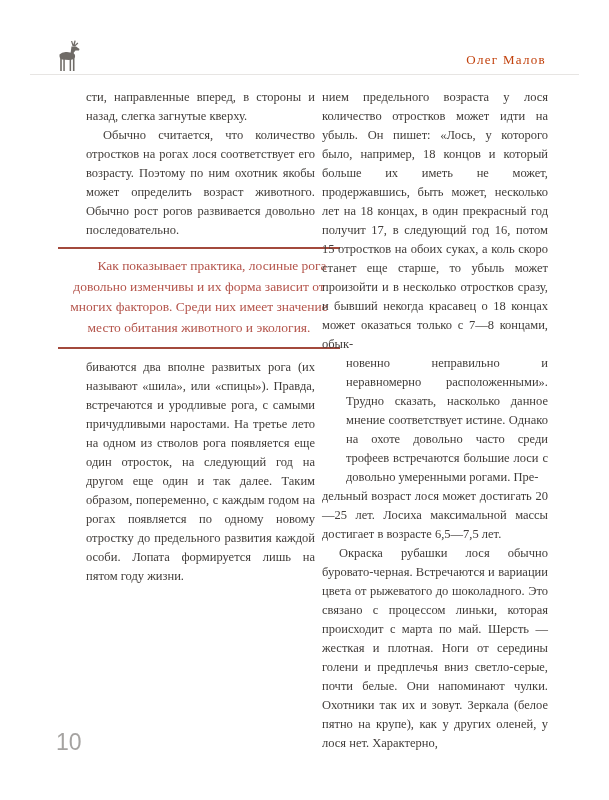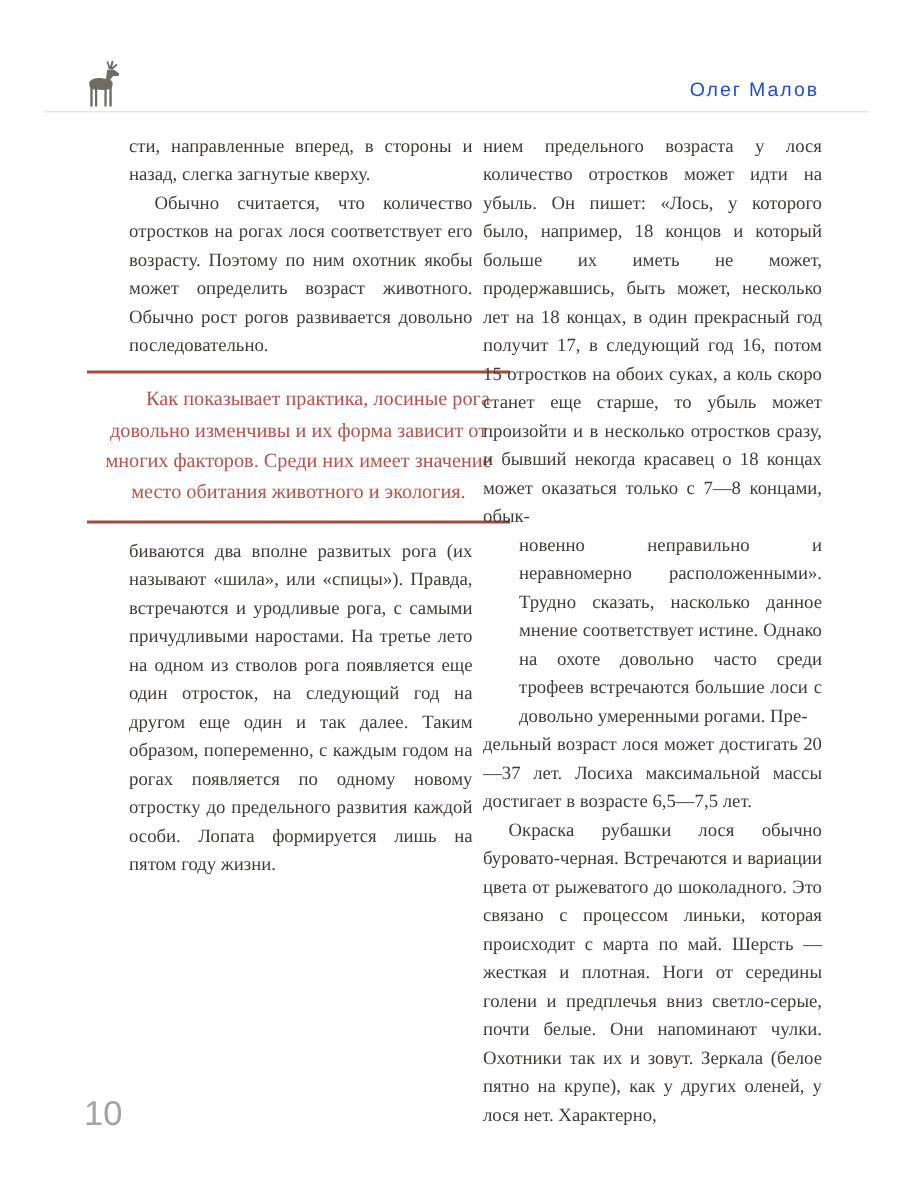--- a/index.html
+++ b/index.html
@@ -21,9 +21,9 @@
   .author {
     position: absolute; top: 52px; left: 340px; width: 206px;
     text-align: right;
-    font-family: Liberation Sans, sans-serif;
+    font-family: Liberation Serif, serif;
     font-size: 13px; letter-spacing: 1.3px;
-    color: #1d4ed8;
+    color: #c2410c;
   }
 
   

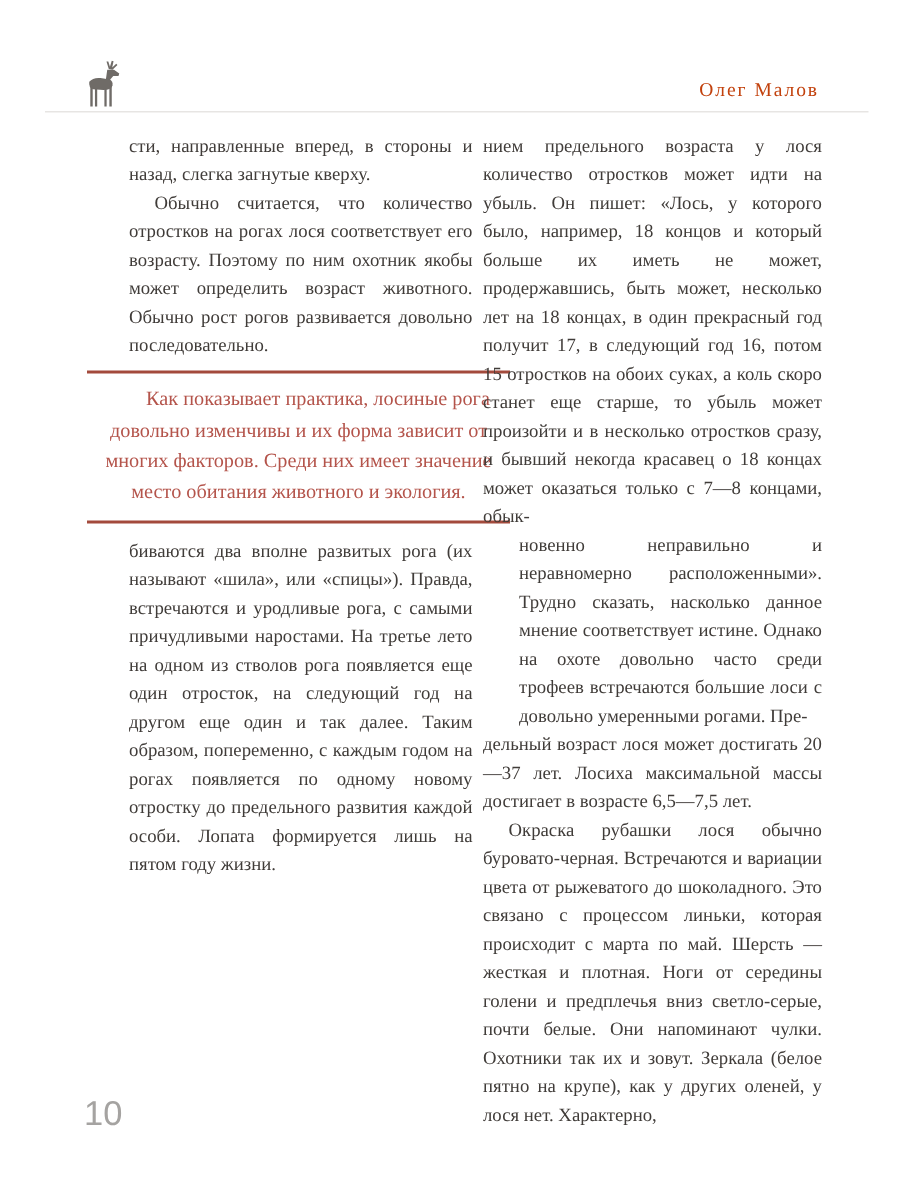--- a/index.html
+++ b/index.html
@@ -98,7 +98,7 @@
   <div class="col col-right">
     <p>нием предельного возраста у лося количество отростков может идти на убыль. Он пишет: «Лось, у которого было, например, 18 концов и который больше их иметь не может, продержавшись, быть может, несколько лет на 18 концах, в один прекрасный год получит 17, в следующий год 16, потом 15 отростков на обоих суках, а коль скоро станет еще старше, то убыль может произойти и в несколько отростков сразу, и бывший некогда красавец о 18 концах может оказаться только с 7—8 концами, обык-</p>
     <p class="wrap-indent">новенно неправильно и неравномерно расположенными». Трудно сказать, насколько данное мнение соответствует истине. Однако на охоте довольно часто среди трофеев встречаются большие лоси с довольно умеренными рогами. Пре-</p>
-    <p>дельный возраст лося может достигать 20—37 лет. Лосиха максимальной массы достигает в возрасте 6,5—7,5 лет.</p>
+    <p>дельный возраст лося может достигать 20—25 лет. Лосиха максимальной массы достигает в возрасте 6,5—7,5 лет.</p>
     <p class="indent">Окраска рубашки лося обычно буровато-черная. Встречаются и вариации цвета от рыжеватого до шоколадного. Это связано с процессом линьки, которая происходит с марта по май. Шерсть — жесткая и плотная. Ноги от середины голени и предплечья вниз светло-серые, почти белые. Они напоминают чулки. Охотники так их и зовут. Зеркала (белое пятно на крупе), как у других оленей, у лося нет. Характерно,</p>
   </div>
 

